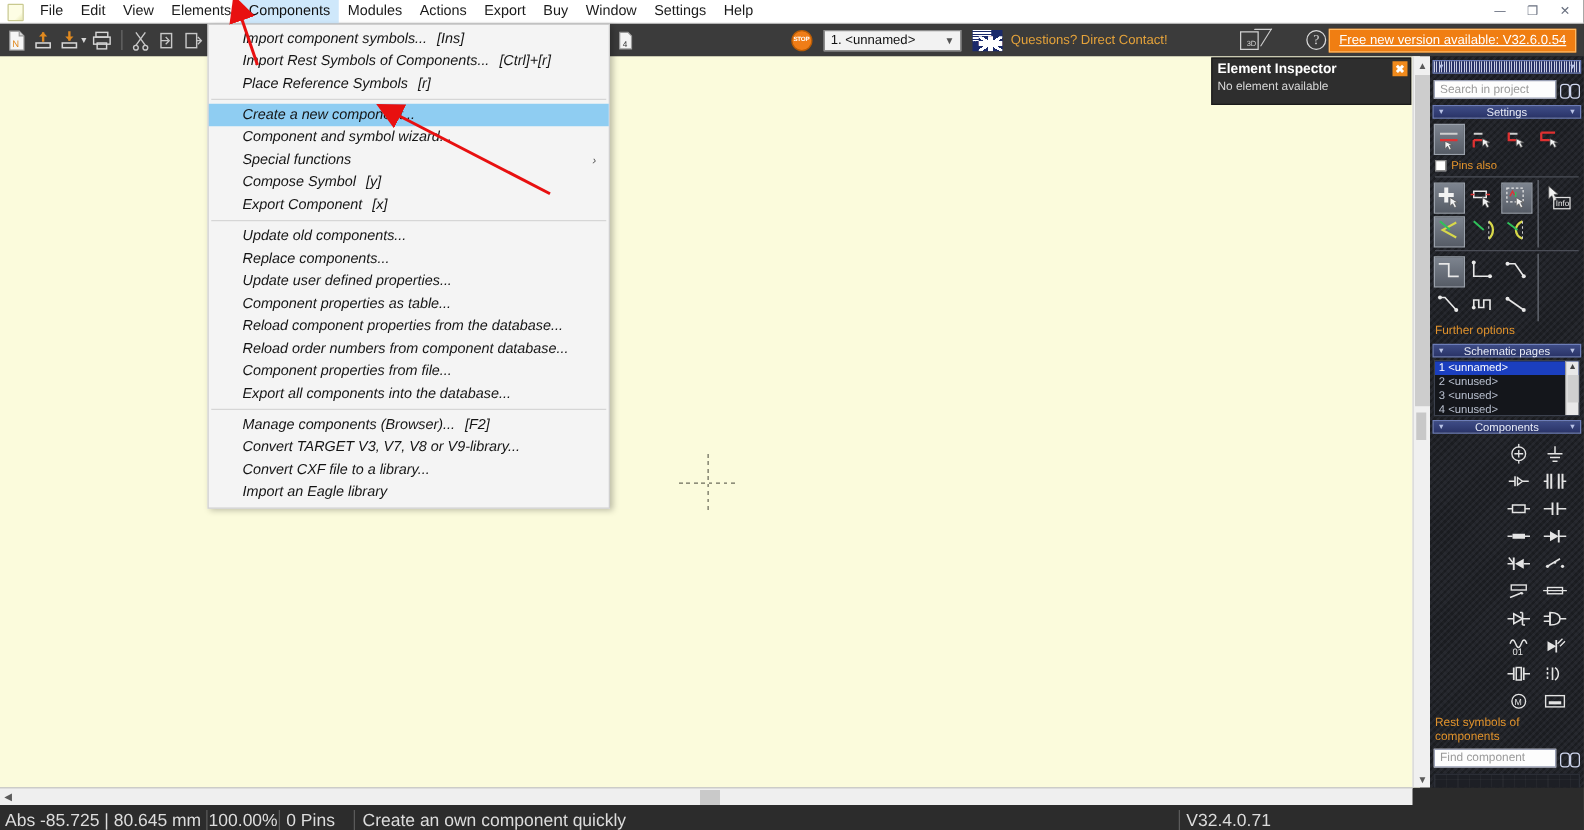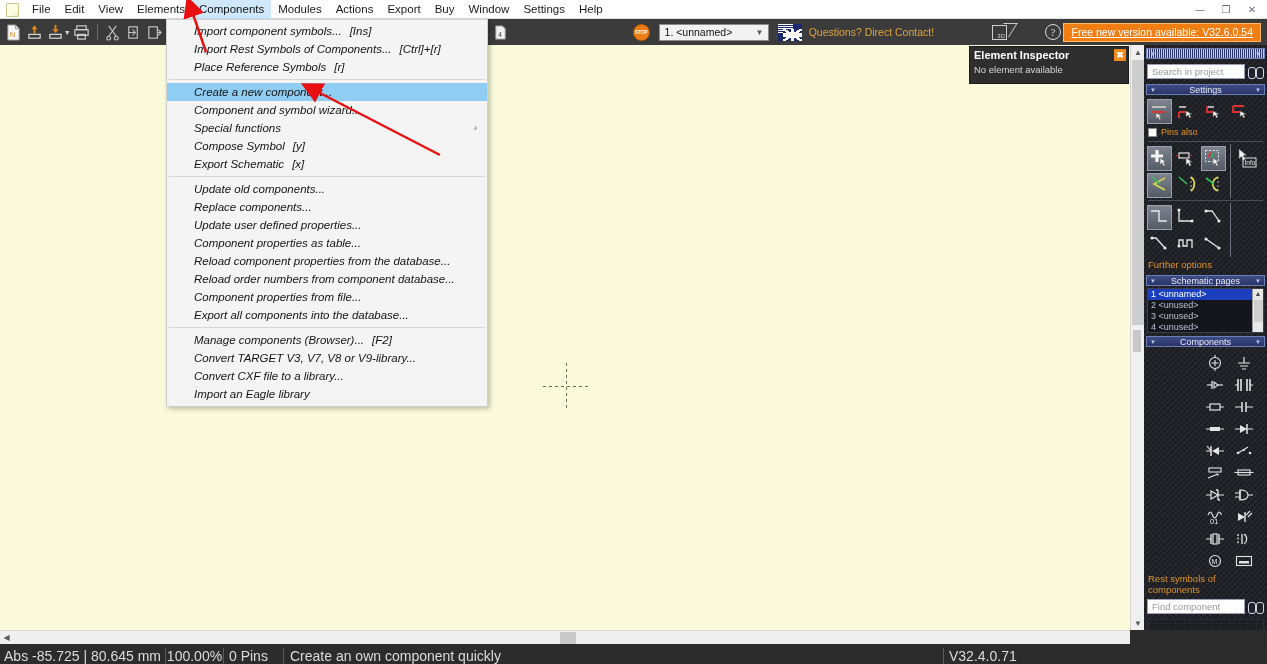--- a/index.html
+++ b/index.html
@@ -831,7 +831,7 @@
       <span class="key">[y]</span>
     </div>
     <div class="dd-item">
-      <span>Export Schematic</span>
+      <span>Export Component</span>
       <span class="key">[x]</span>
     </div>
 

